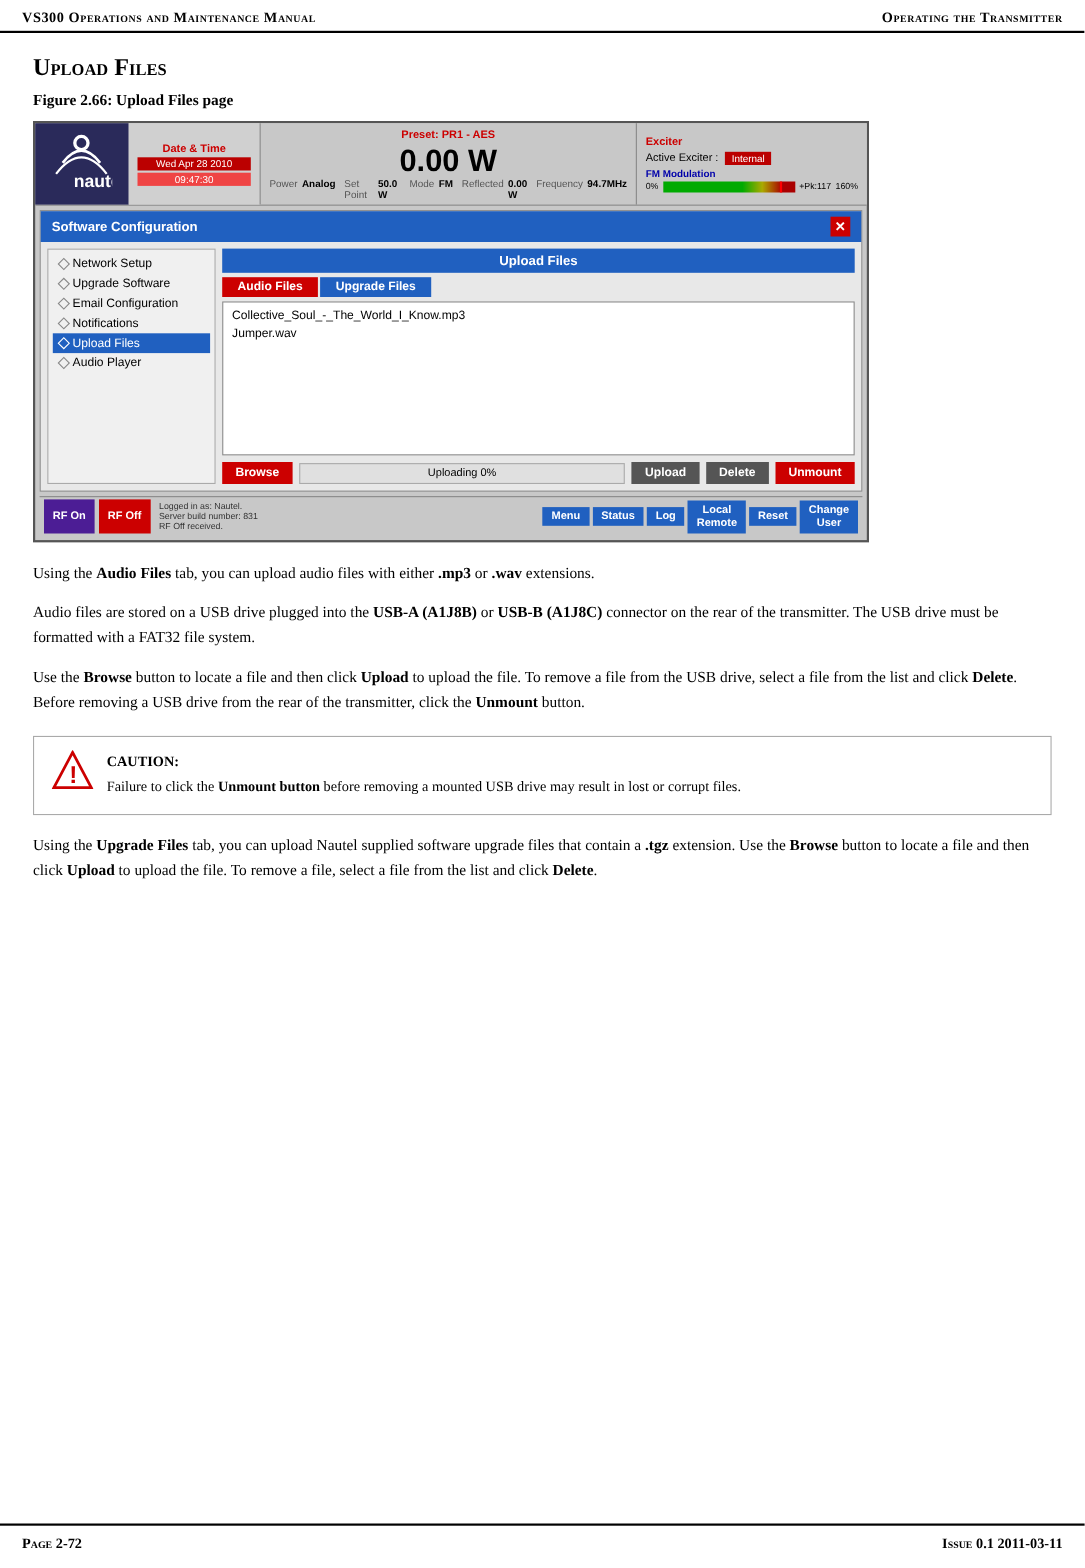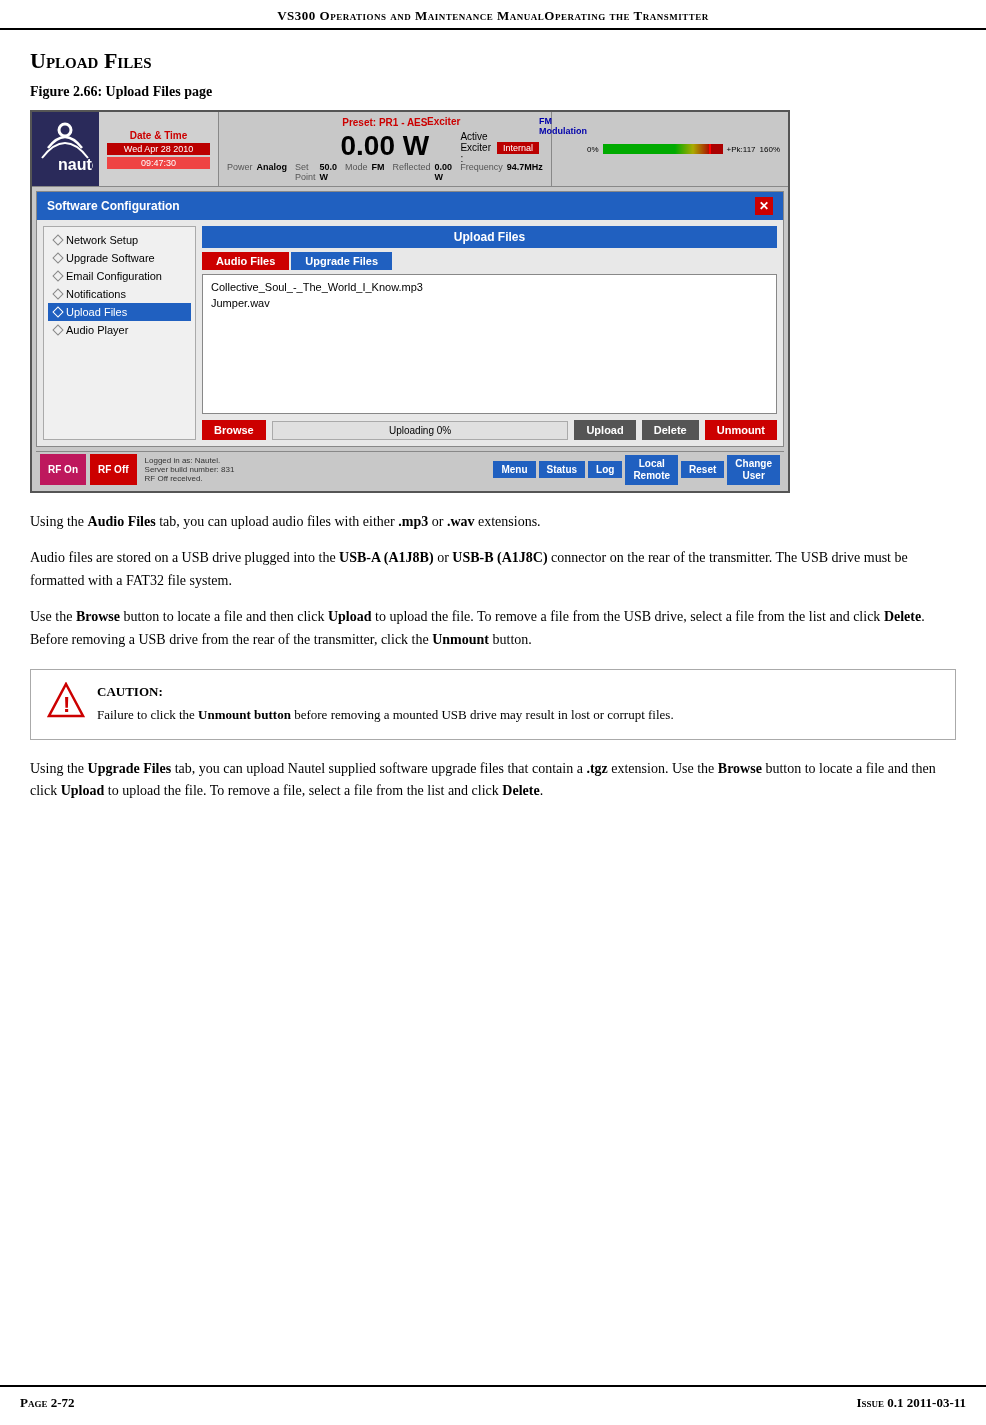--- a/index.html
+++ b/index.html
@@ -15,7 +15,7 @@
     
     .page-header {
       display: flex;
-      justify-content: center;
+      justify-content: space-between;
       align-items: flex-start;
       padding: 8px 20px 4px 20px;
       border-bottom: 2px solid #000;

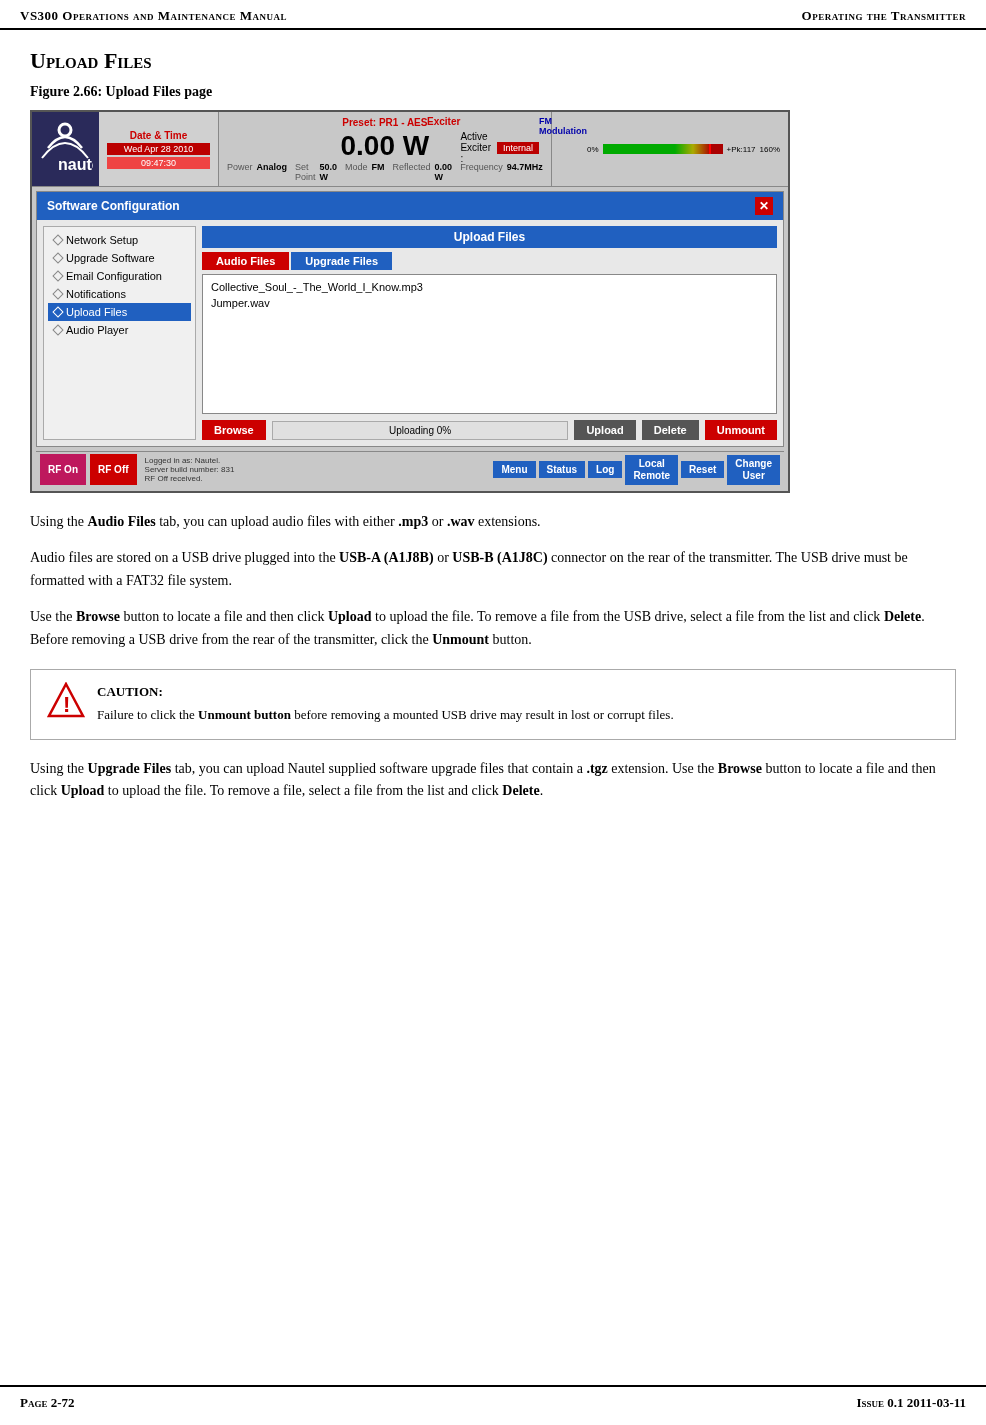--- a/index.html
+++ b/index.html
@@ -161,8 +161,8 @@
       min-width: 200px;
       padding: 4px 8px;
       display: flex;
-      flex-direction: row;
-      justify-content: flex-end;
+      flex-direction: column;
+      justify-content: center;
     }
     .exciter-label {
       font-size: 10px;

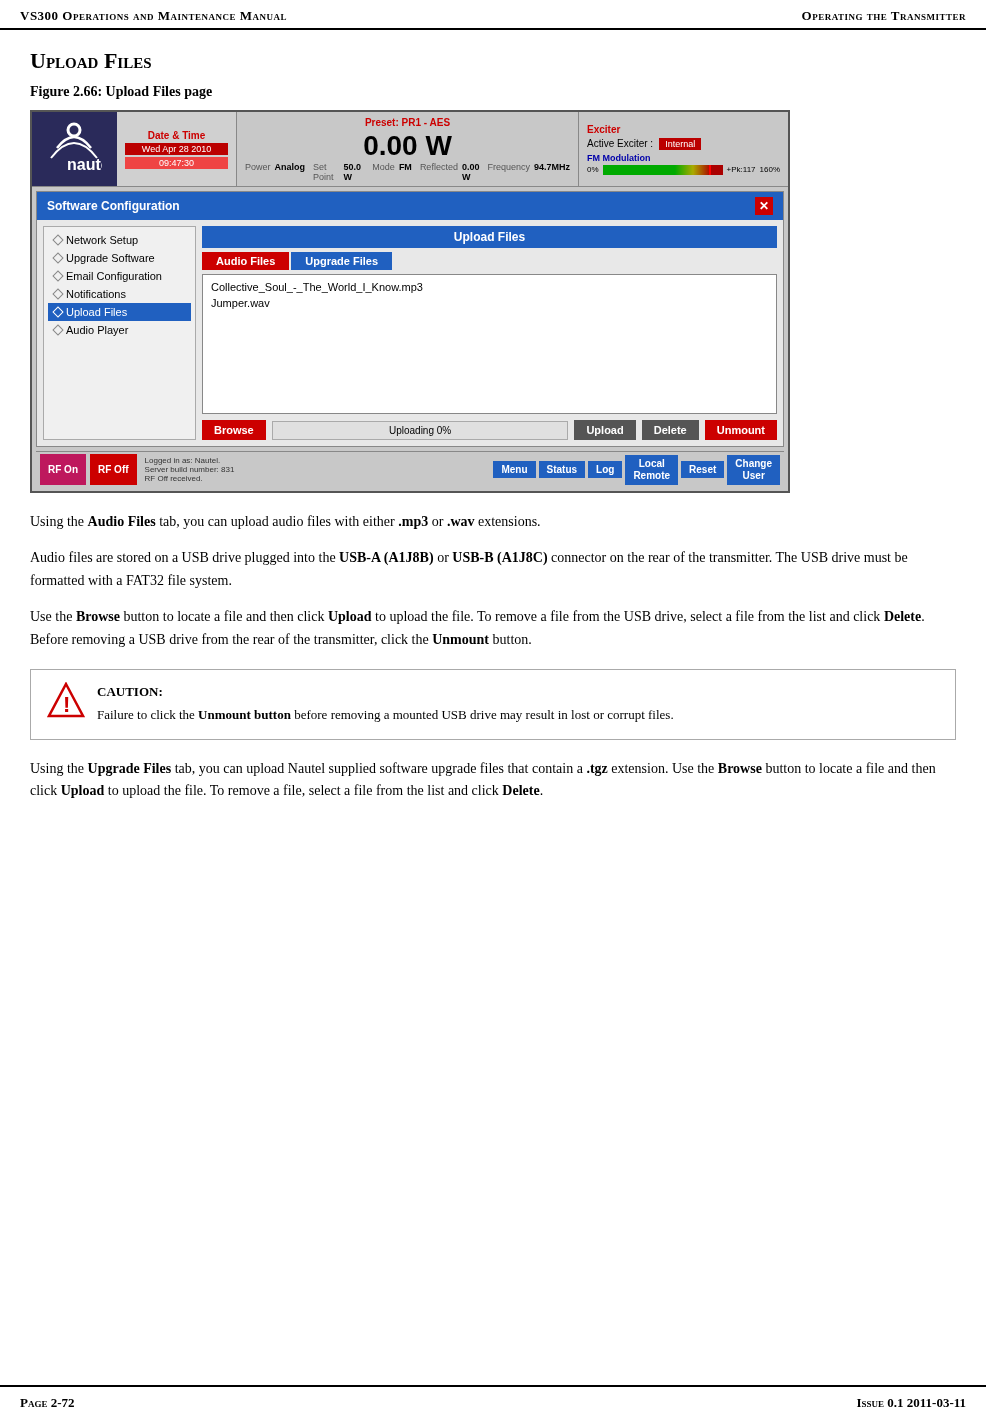--- a/index.html
+++ b/index.html
@@ -377,7 +377,7 @@
       cursor: pointer;
       border: none;
     }
-    .rf-on { background: #be185d; color: white; }
+    .rf-on { background: #4c1d95; color: white; }
     .rf-off { background: #c00; color: white; }
     .logged-info {
       font-size: 8px;

